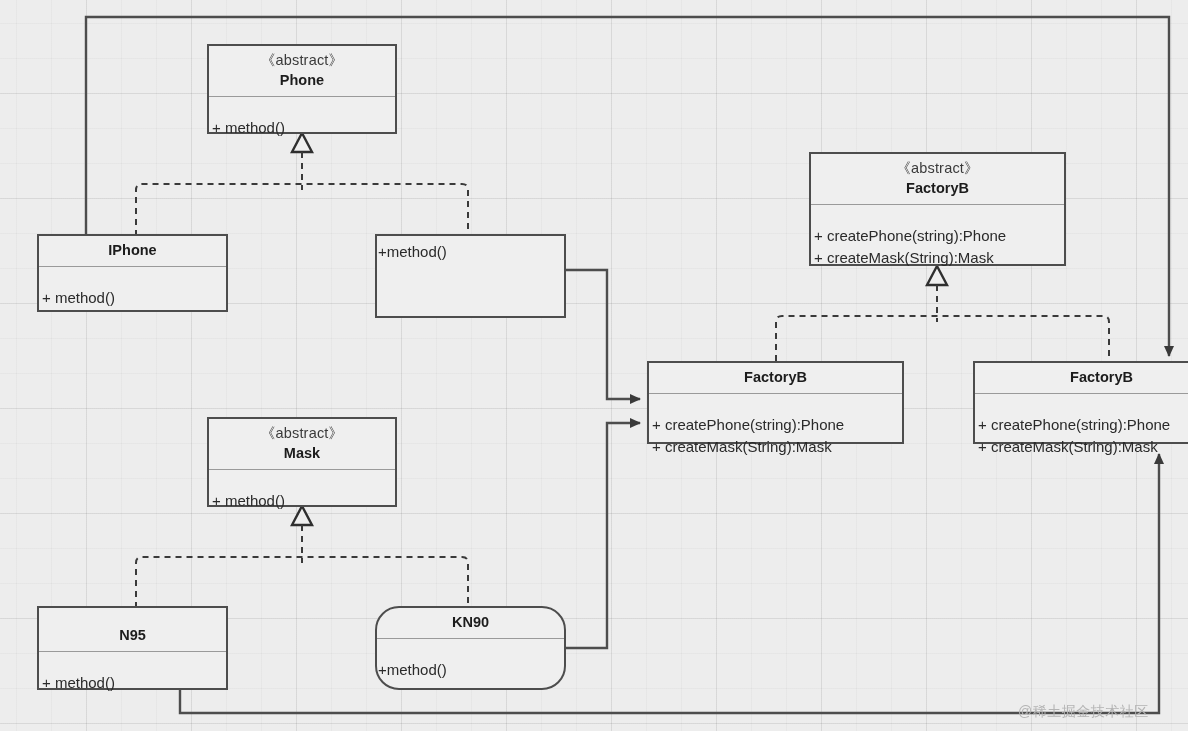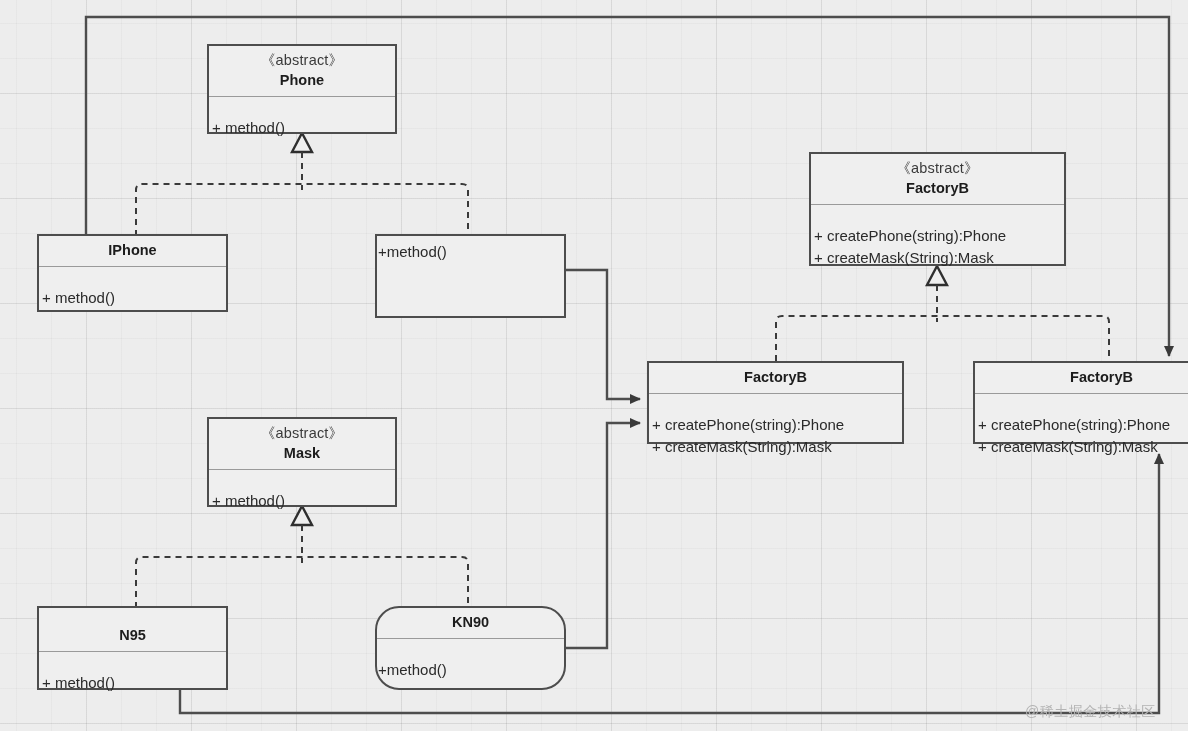--- a/index.html
+++ b/index.html
@@ -210,7 +210,7 @@
     </div>
   </div>
 
-  <div class="watermark" style="left:1018px; top:703px;margin-left:7px;">@稀土掘金技术社区</div>
+  <div class="watermark" style="left:1018px; top:703px;">@稀土掘金技术社区</div>
 
 </div>
 

